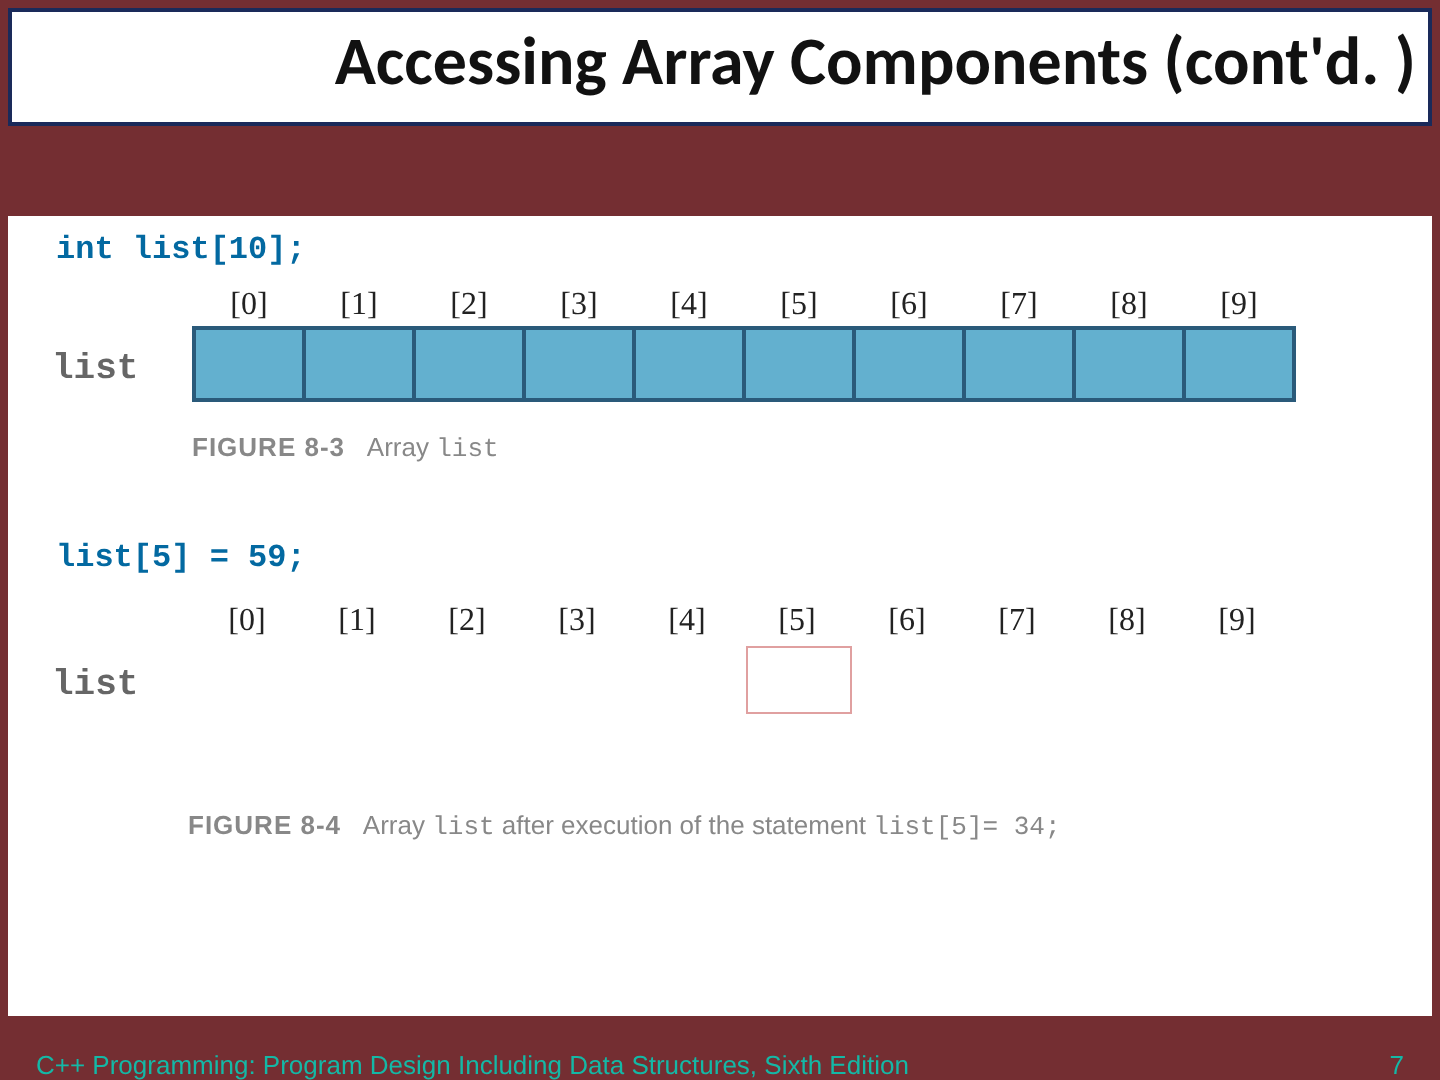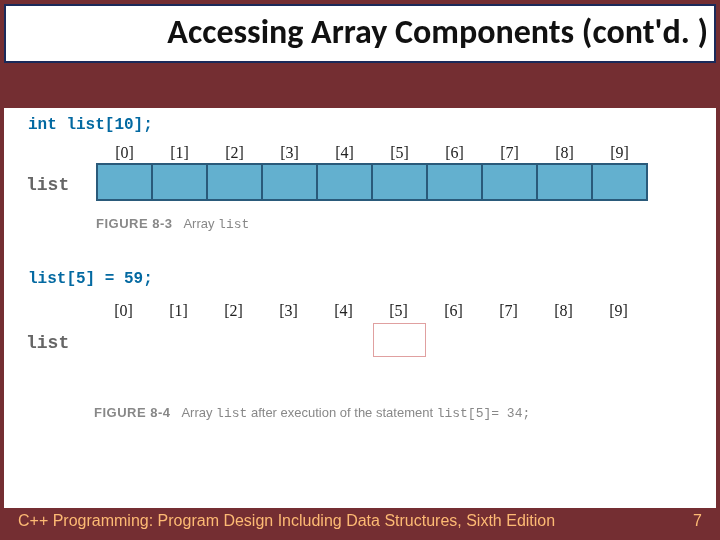--- a/index.html
+++ b/index.html
@@ -79,9 +79,9 @@
   .footer {
     position: absolute;
     bottom: 0; left: 4px; right: 4px; height: 28px;
-    color: #fdba74;
-    font-size: 16px;
-    display: flex; align-items: flex-start; justify-content: space-between;
+    color: #14b8a6;
+    font-size: 13px;
+    display: flex; align-items: flex-end; justify-content: space-between;
     padding: 0 14px;
   }
   .highlight-box {

